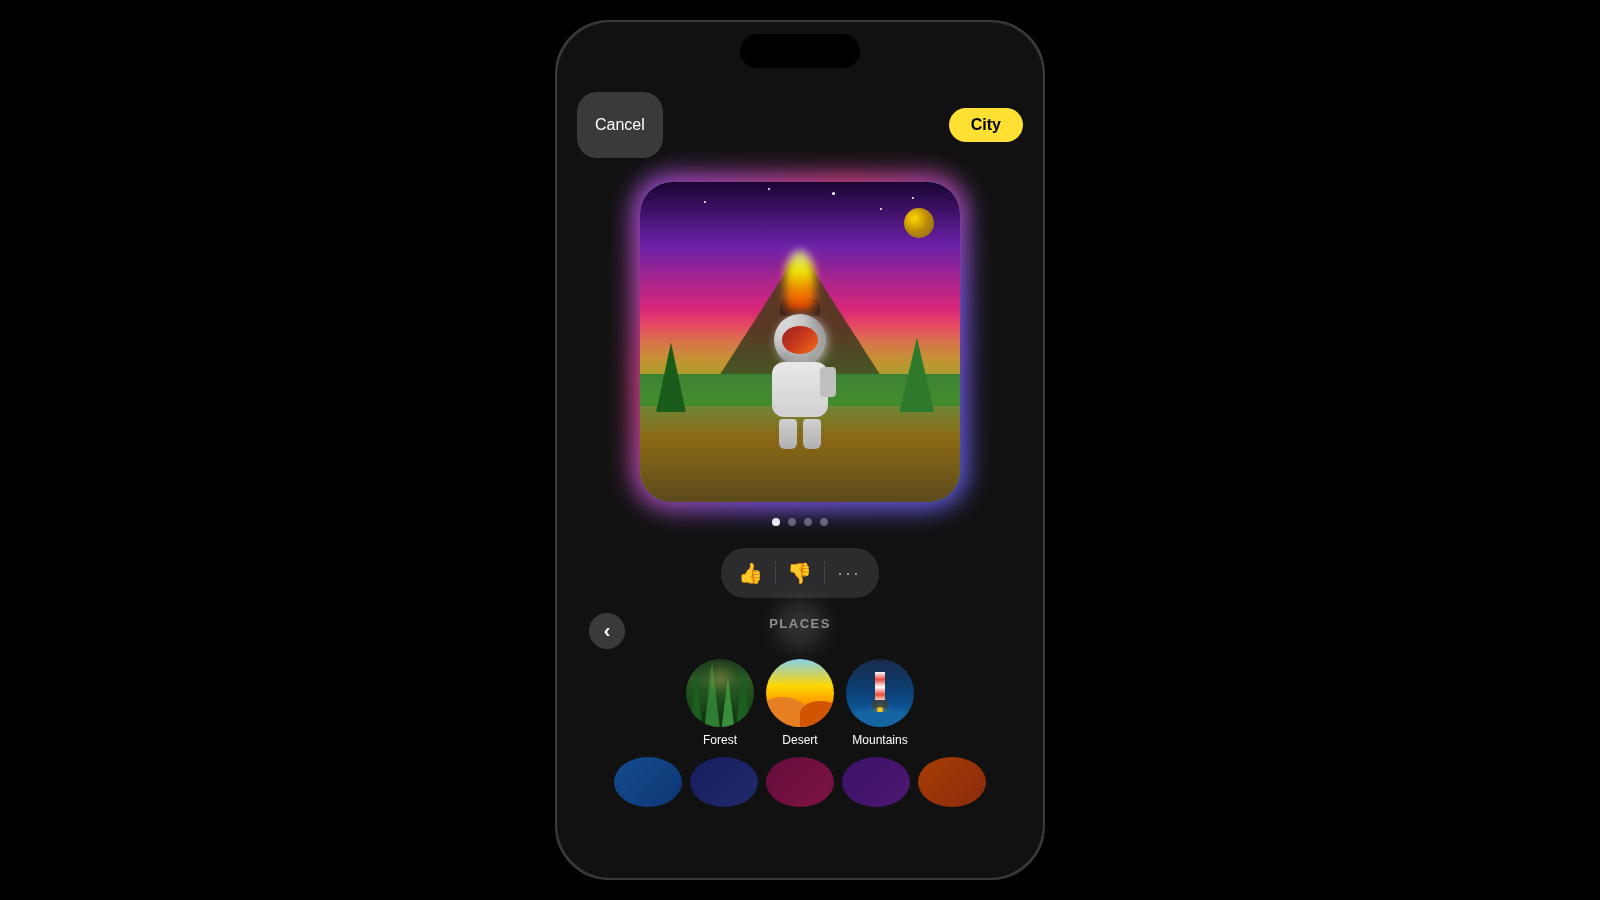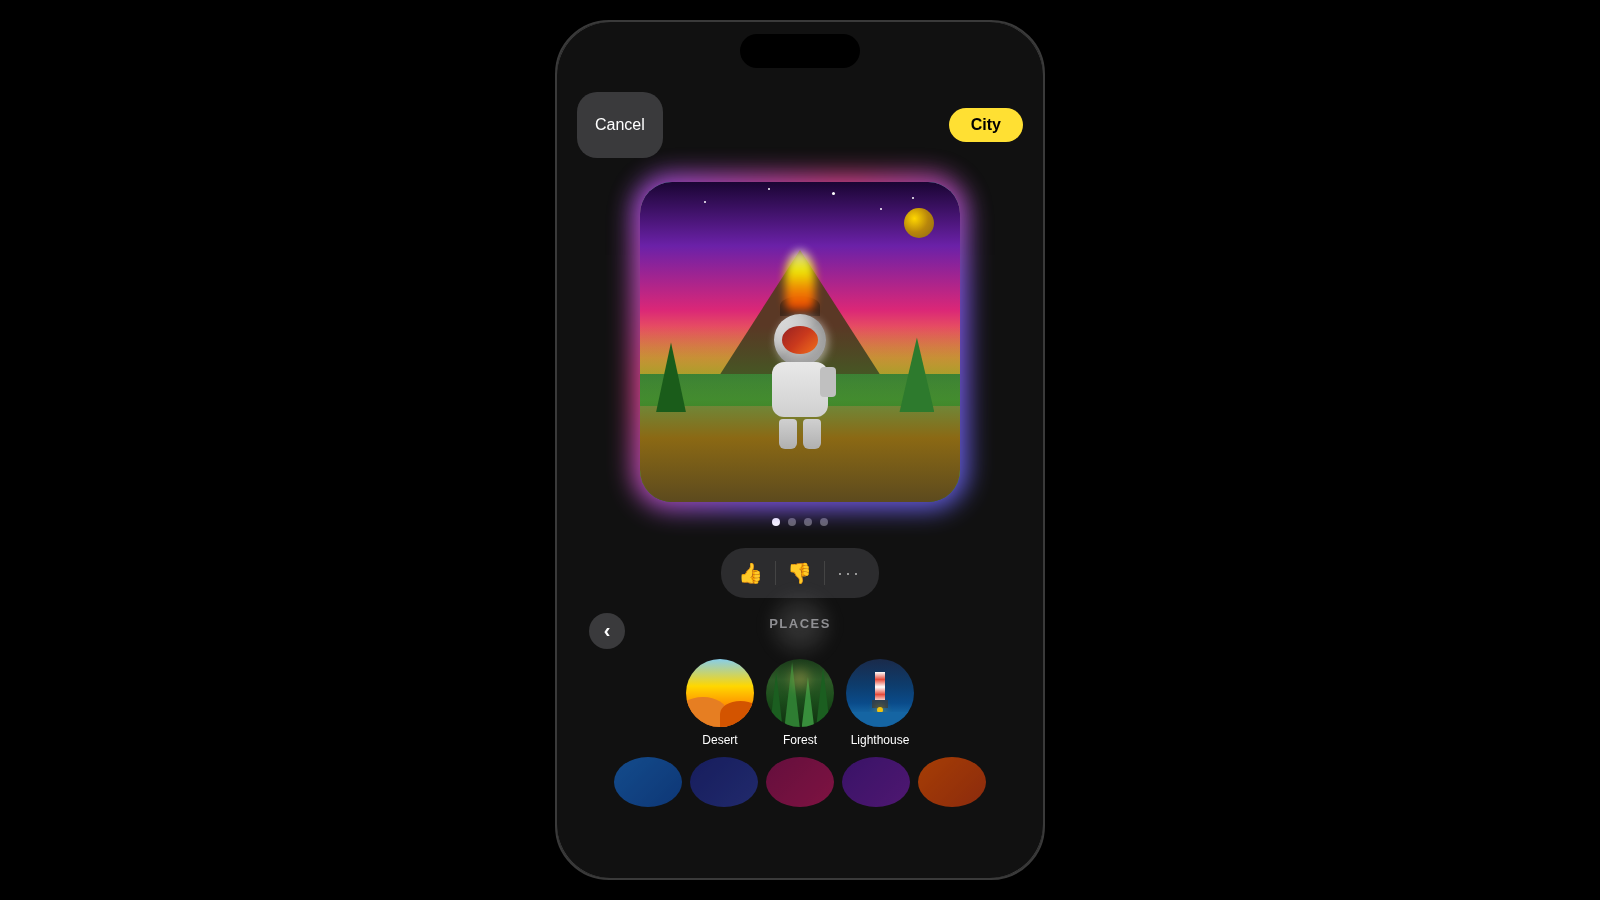--- a/index.html
+++ b/index.html
@@ -644,16 +644,6 @@
 
 
         <div class="place-item">
-          <div class="place-thumb thumb-desert">
-            <div style="position:absolute;bottom:0;left:0;right:0;height:55%;overflow:hidden;">
-              <div style="position:absolute;bottom:0;left:-10%;width:70%;height:80%;background:#e67e22;border-radius:50% 50% 0 0;"></div>
-              <div style="position:absolute;bottom:0;right:-10%;width:60%;height:70%;background:#d35400;border-radius:50% 50% 0 0;"></div>
-            </div>
-          </div>
-          <span class="place-label">Desert</span>
-        </div>
-
-        <div class="place-item">
           <div class="place-thumb thumb-forest">
             <div style="position:absolute;inset:0;display:flex;align-items:flex-end;justify-content:center;gap:2px;padding:0 4px;">
               <div style="width:18px;height:55px;background:#1b5e20;clip-path:polygon(50% 0%,0% 100%,100% 100%);"></div>
@@ -667,6 +657,16 @@
         </div>
 
         <div class="place-item">
+          <div class="place-thumb thumb-desert">
+            <div style="position:absolute;bottom:0;left:0;right:0;height:55%;overflow:hidden;">
+              <div style="position:absolute;bottom:0;left:-10%;width:70%;height:80%;background:#e67e22;border-radius:50% 50% 0 0;"></div>
+              <div style="position:absolute;bottom:0;right:-10%;width:60%;height:70%;background:#d35400;border-radius:50% 50% 0 0;"></div>
+            </div>
+          </div>
+          <span class="place-label">Desert</span>
+        </div>
+
+        <div class="place-item">
           <div class="place-thumb thumb-lighthouse">
             <div style="position:absolute;bottom:20%;left:50%;transform:translateX(-50%);">
               <div style="width:10px;height:30px;background:linear-gradient(180deg,#fff 0%,#e74c3c 25%,#fff 50%,#e74c3c 75%,#fff 100%);margin:0 auto;"></div>

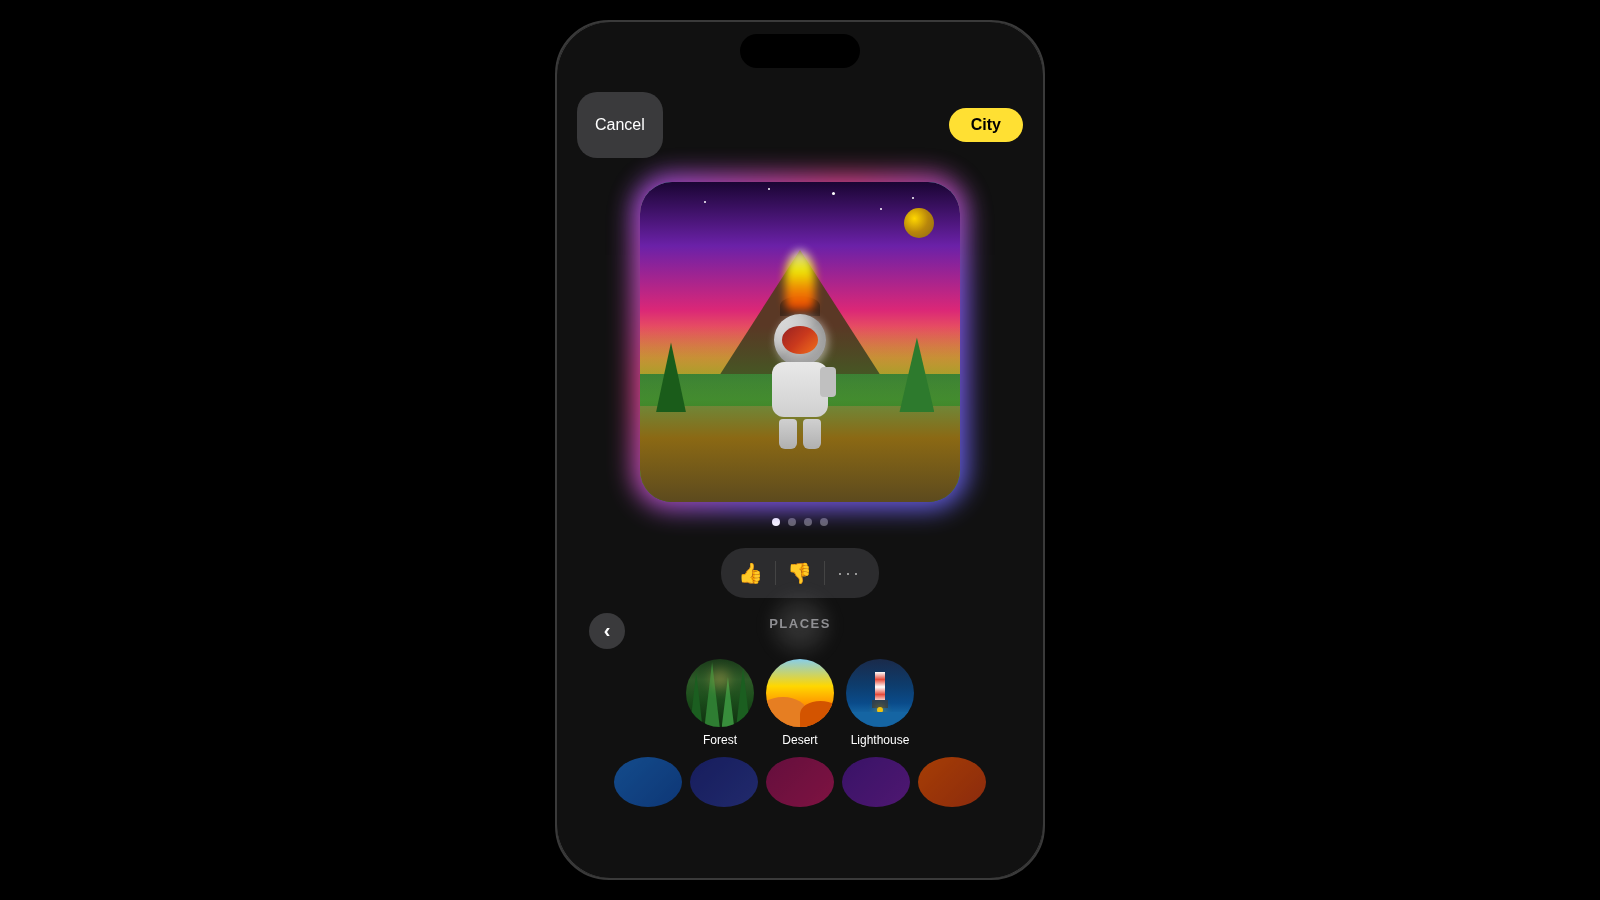--- a/index.html
+++ b/index.html
@@ -675,7 +675,7 @@
             </div>
             <div style="position:absolute;bottom:0;left:0;right:0;height:22%;background:#1565a3;"></div>
           </div>
-          <span class="place-label">Lighthouse</span>
+          <span class="place-label">Mountains</span>
         </div>
 
 

